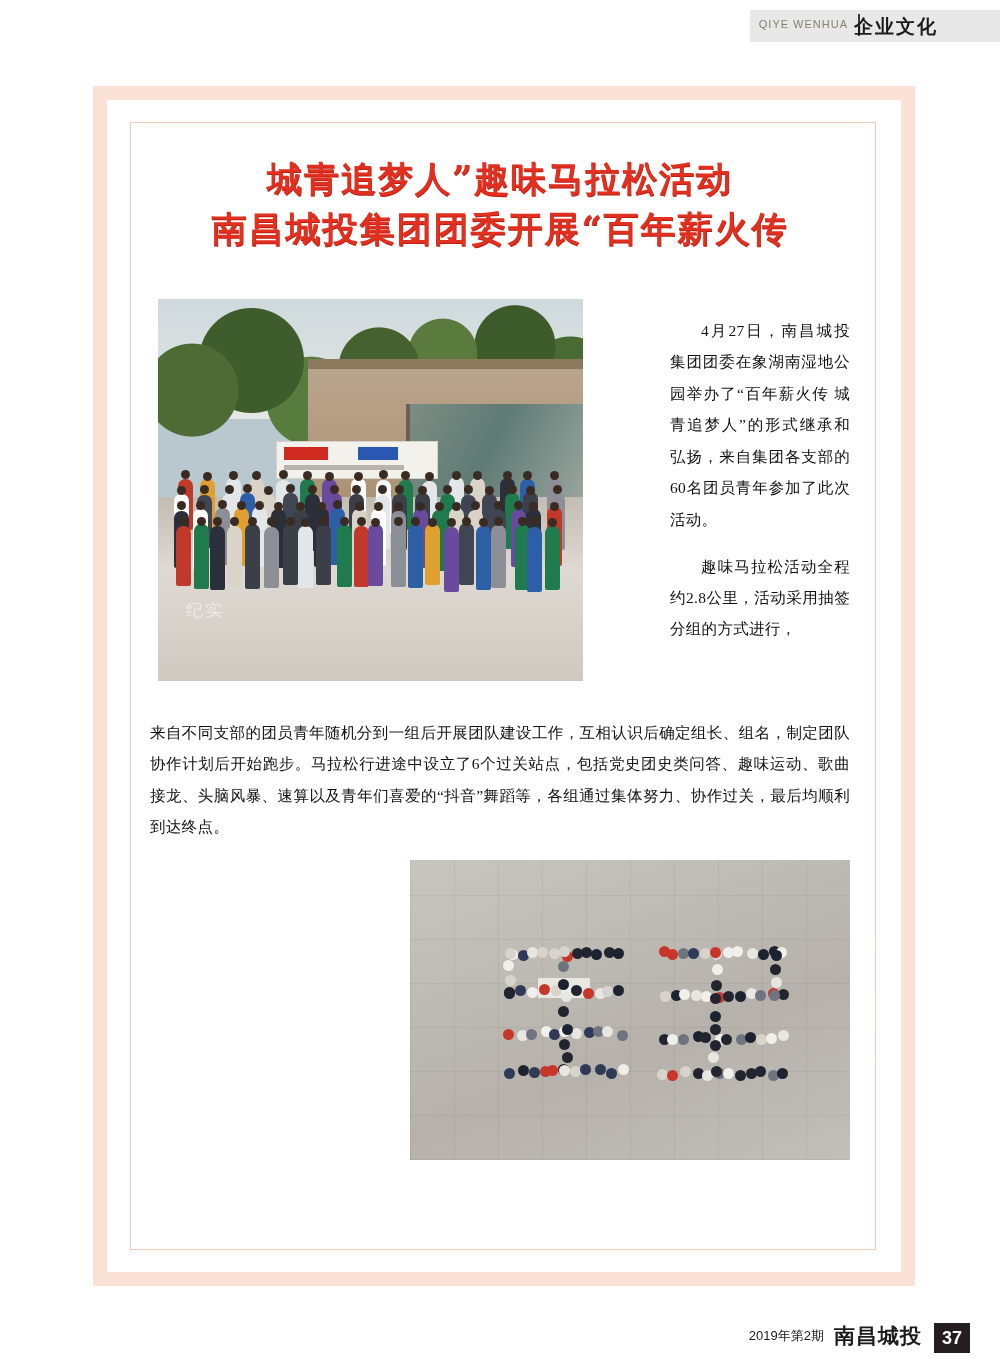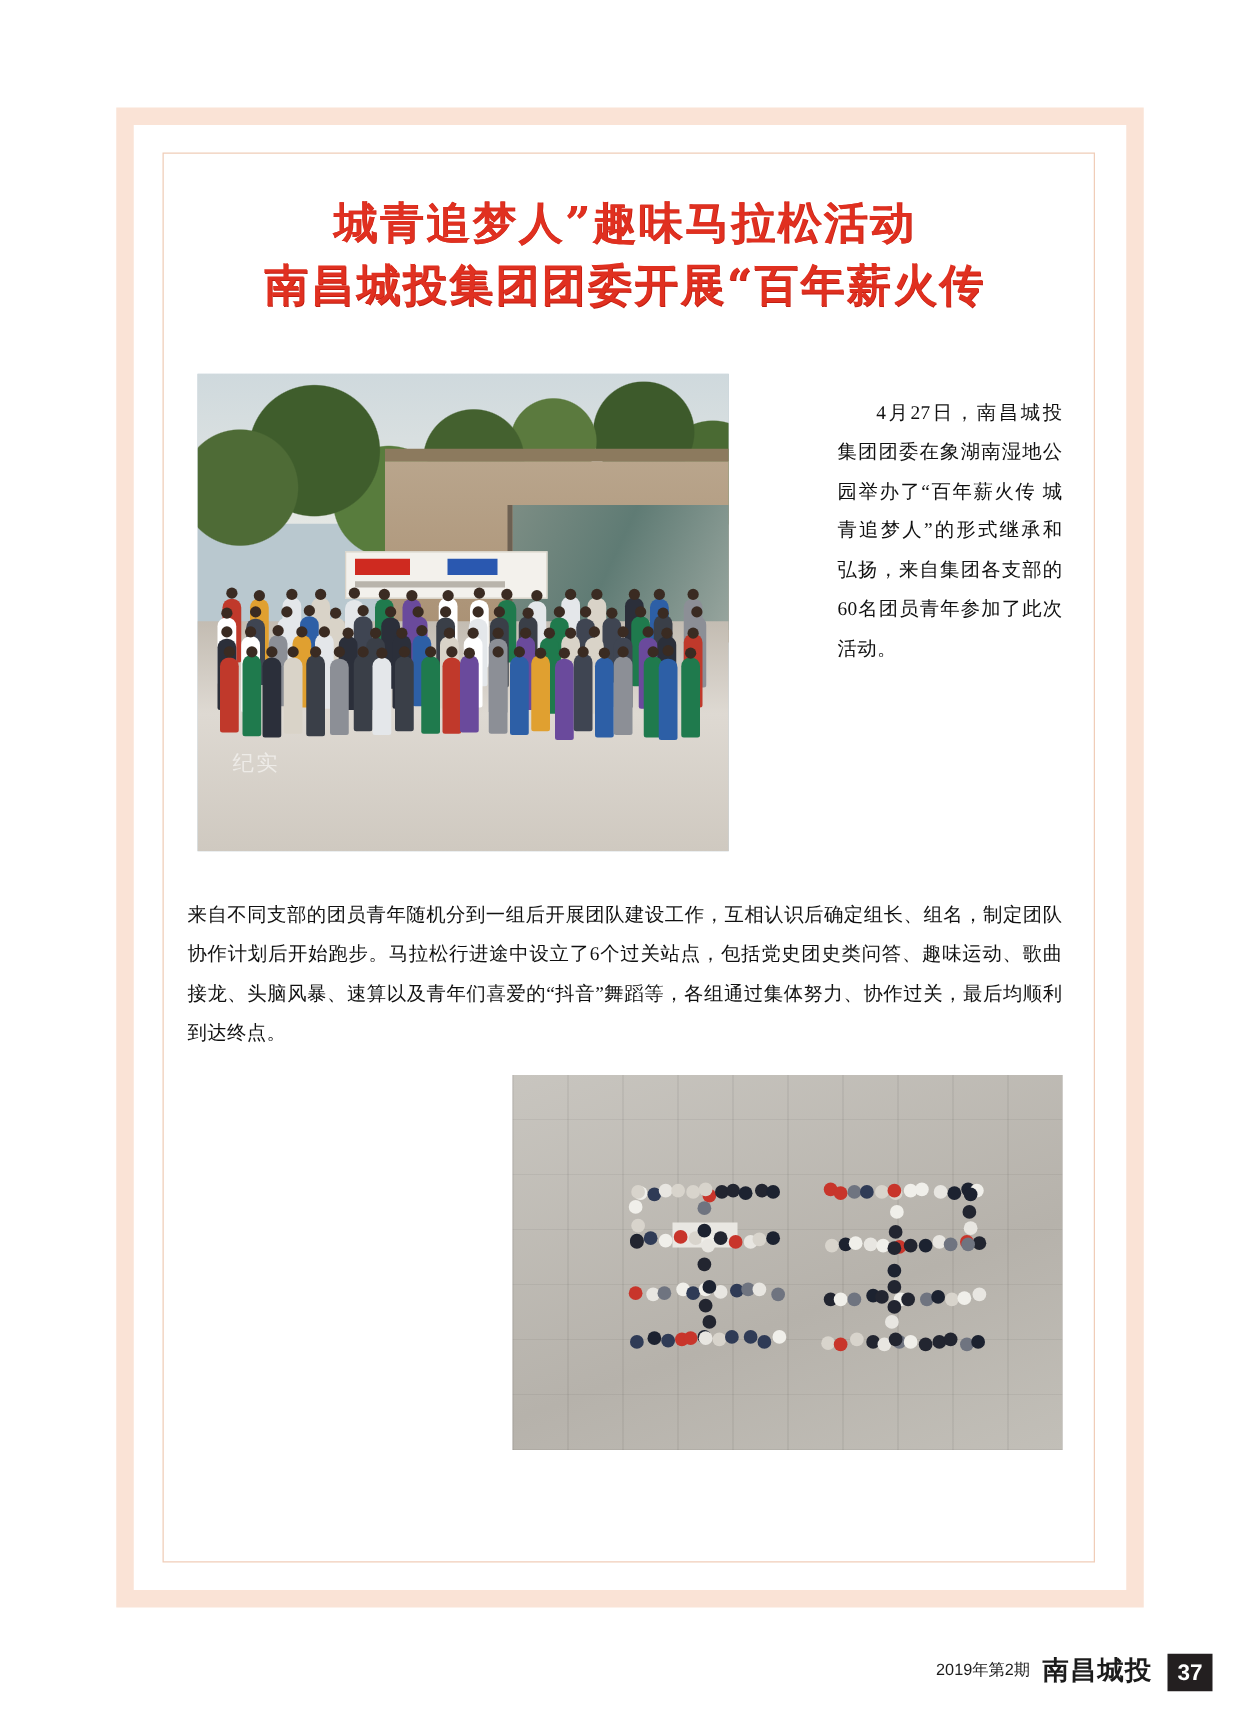--- a/index.html
+++ b/index.html
@@ -316,6 +316,13 @@
 
 <div class="page">
 
+  <div class="header">
+    <div class="header-band"></div>
+    <div class="header-rule"></div>
+    <div class="header-latin">QIYE  WENHUA</div>
+    <div class="header-sep"></div>
+    <div class="header-title">企业文化</div>
+  </div>
 
   <div class="frame-outer"></div>
   <div class="frame-inner"></div>

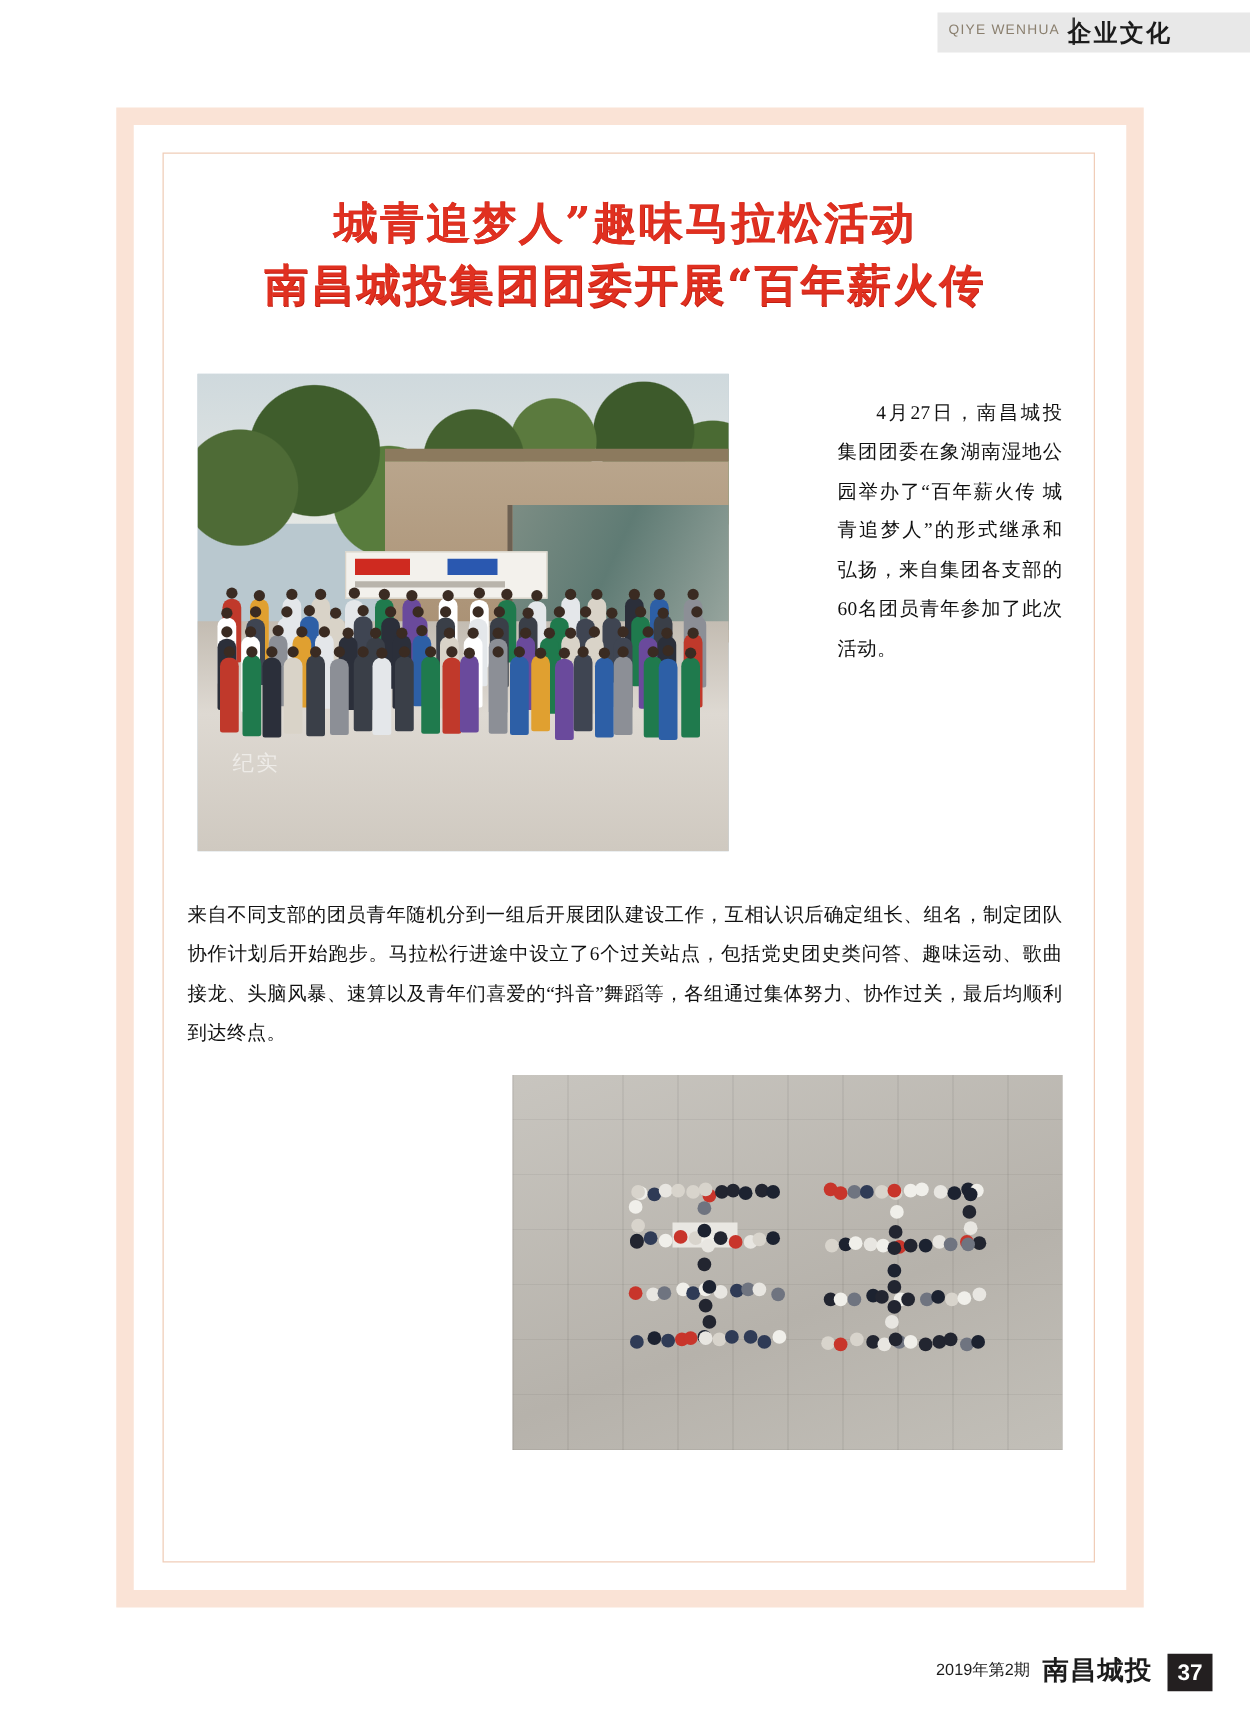--- a/index.html
+++ b/index.html
@@ -508,6 +508,7 @@
 
       <div class="photo-col-right">
         <p class="ptext indent">4月27日，南昌城投集团团委在象湖南湿地公园举办了“百年薪火传 城青追梦人”的形式继承和弘扬，来自集团各支部的60名团员青年参加了此次活动。</p>
+        <p class="ptext indent">趣味马拉松活动全程约2.8公里，活动采用抽签分组的方式进行，</p>
       </div>
     </div>
 

